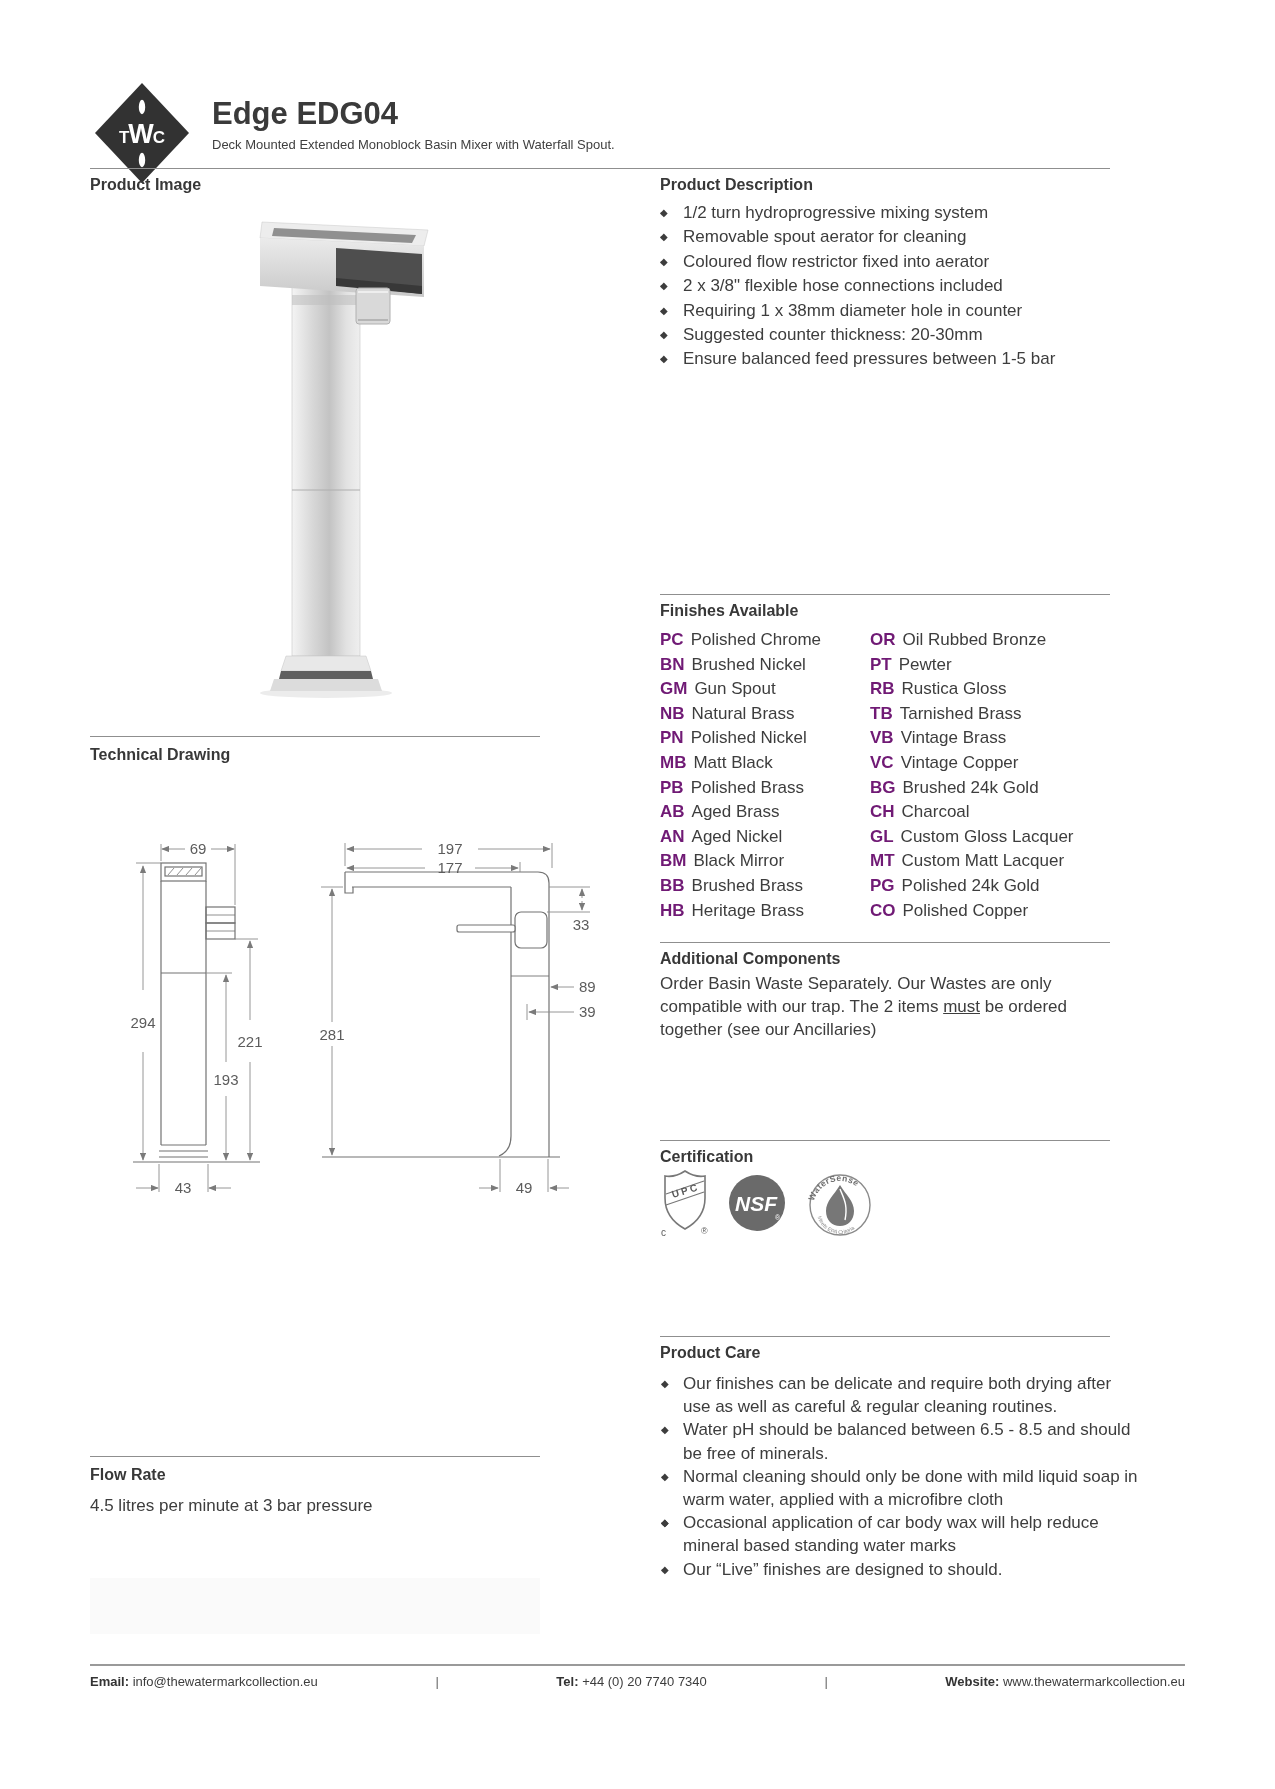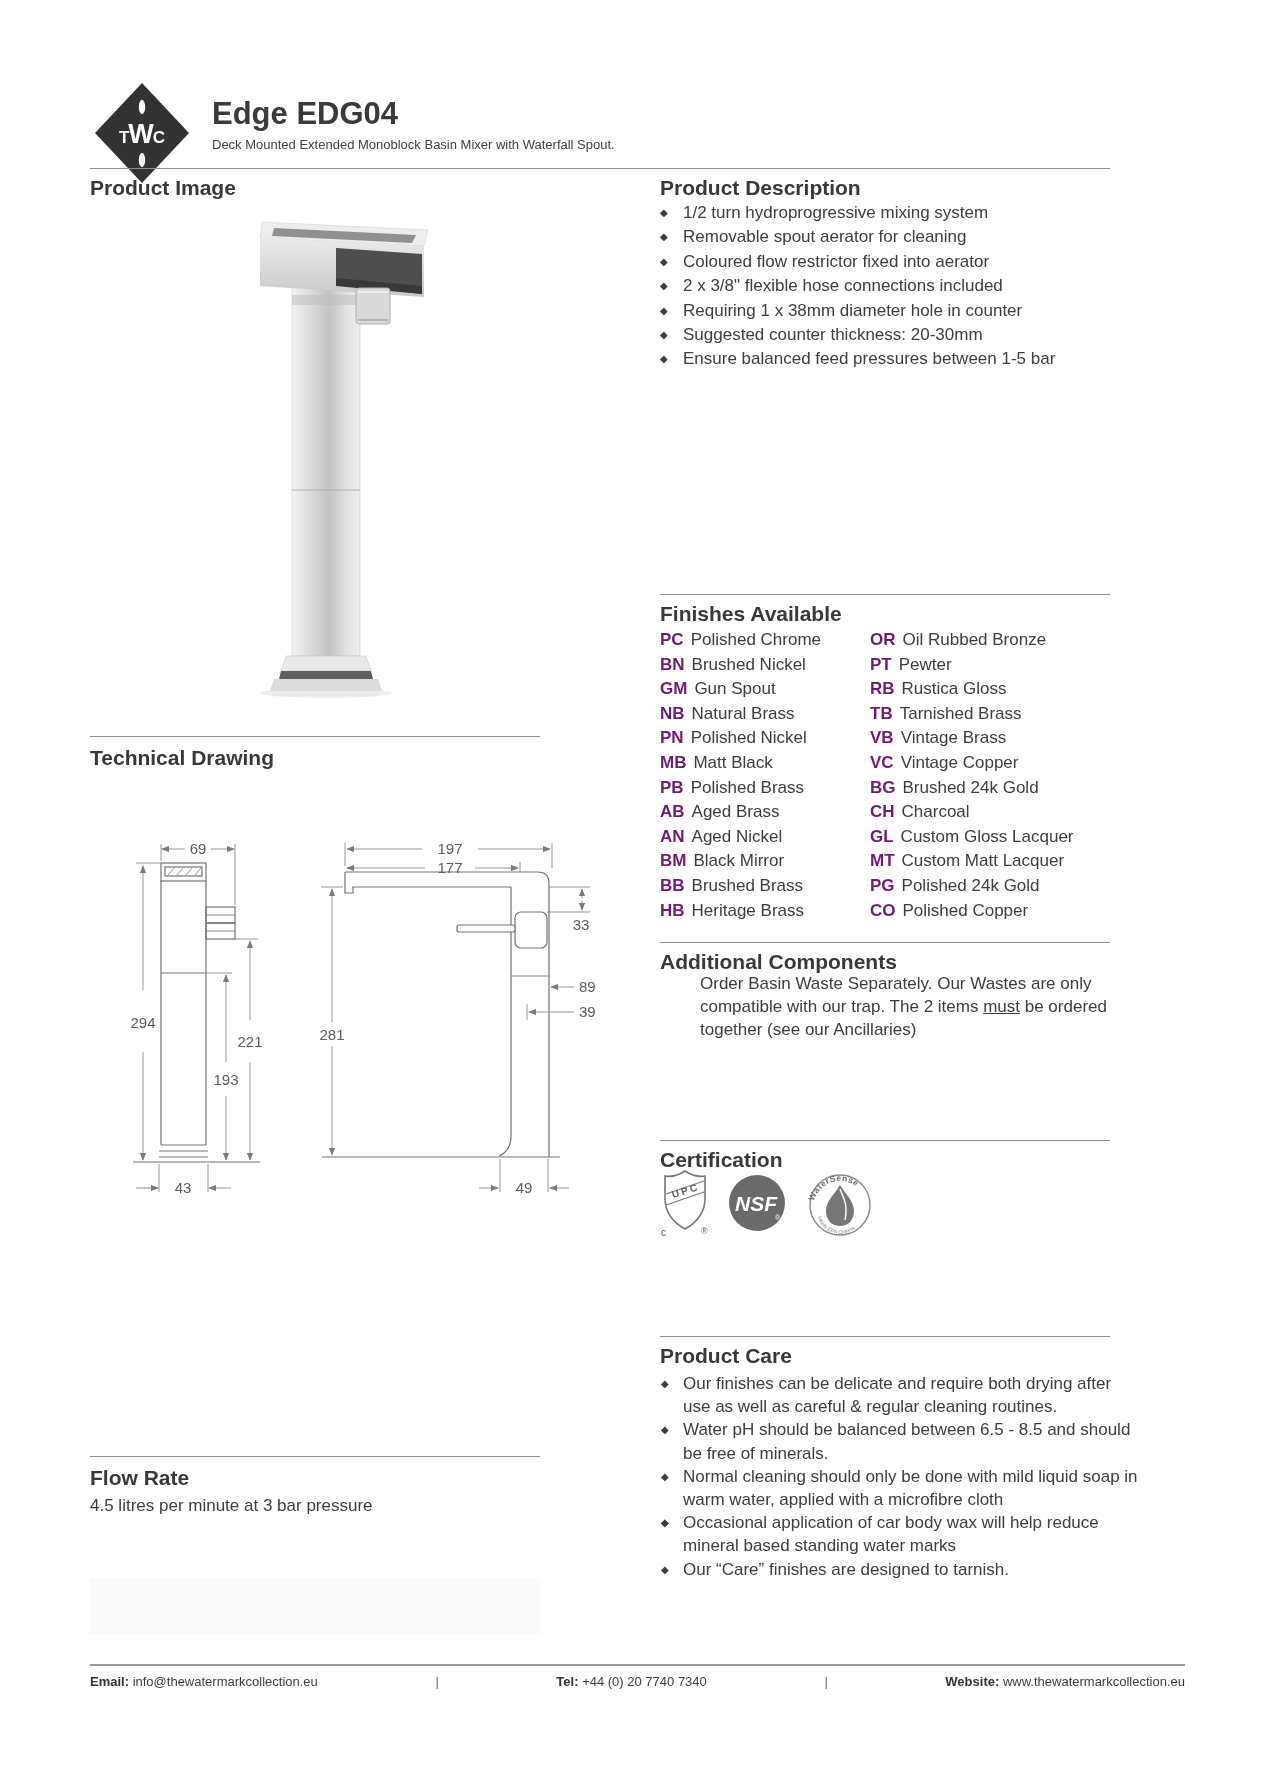--- a/index.html
+++ b/index.html
@@ -6,7 +6,7 @@
   .page{position:relative;width:1275px;height:1789px;background:#fff;overflow:hidden;
         font-family:"Liberation Sans",sans-serif;color:#3d3d3d;padding-left:6px;}
   .abs{position:absolute;}
-  .h{position:absolute;font-weight:bold;font-size:21px;color:#383838;white-space:nowrap;}
+  .h{position:absolute;font-weight:bold;font-size:16px;color:#383838;white-space:nowrap;}
   .rule{position:absolute;height:1px;background:#8f8f8f;}
   .rule2{position:absolute;height:2px;background:#9a9a9a;}
   .title{position:absolute;font-weight:bold;font-size:31px;color:#3a3a3a;}

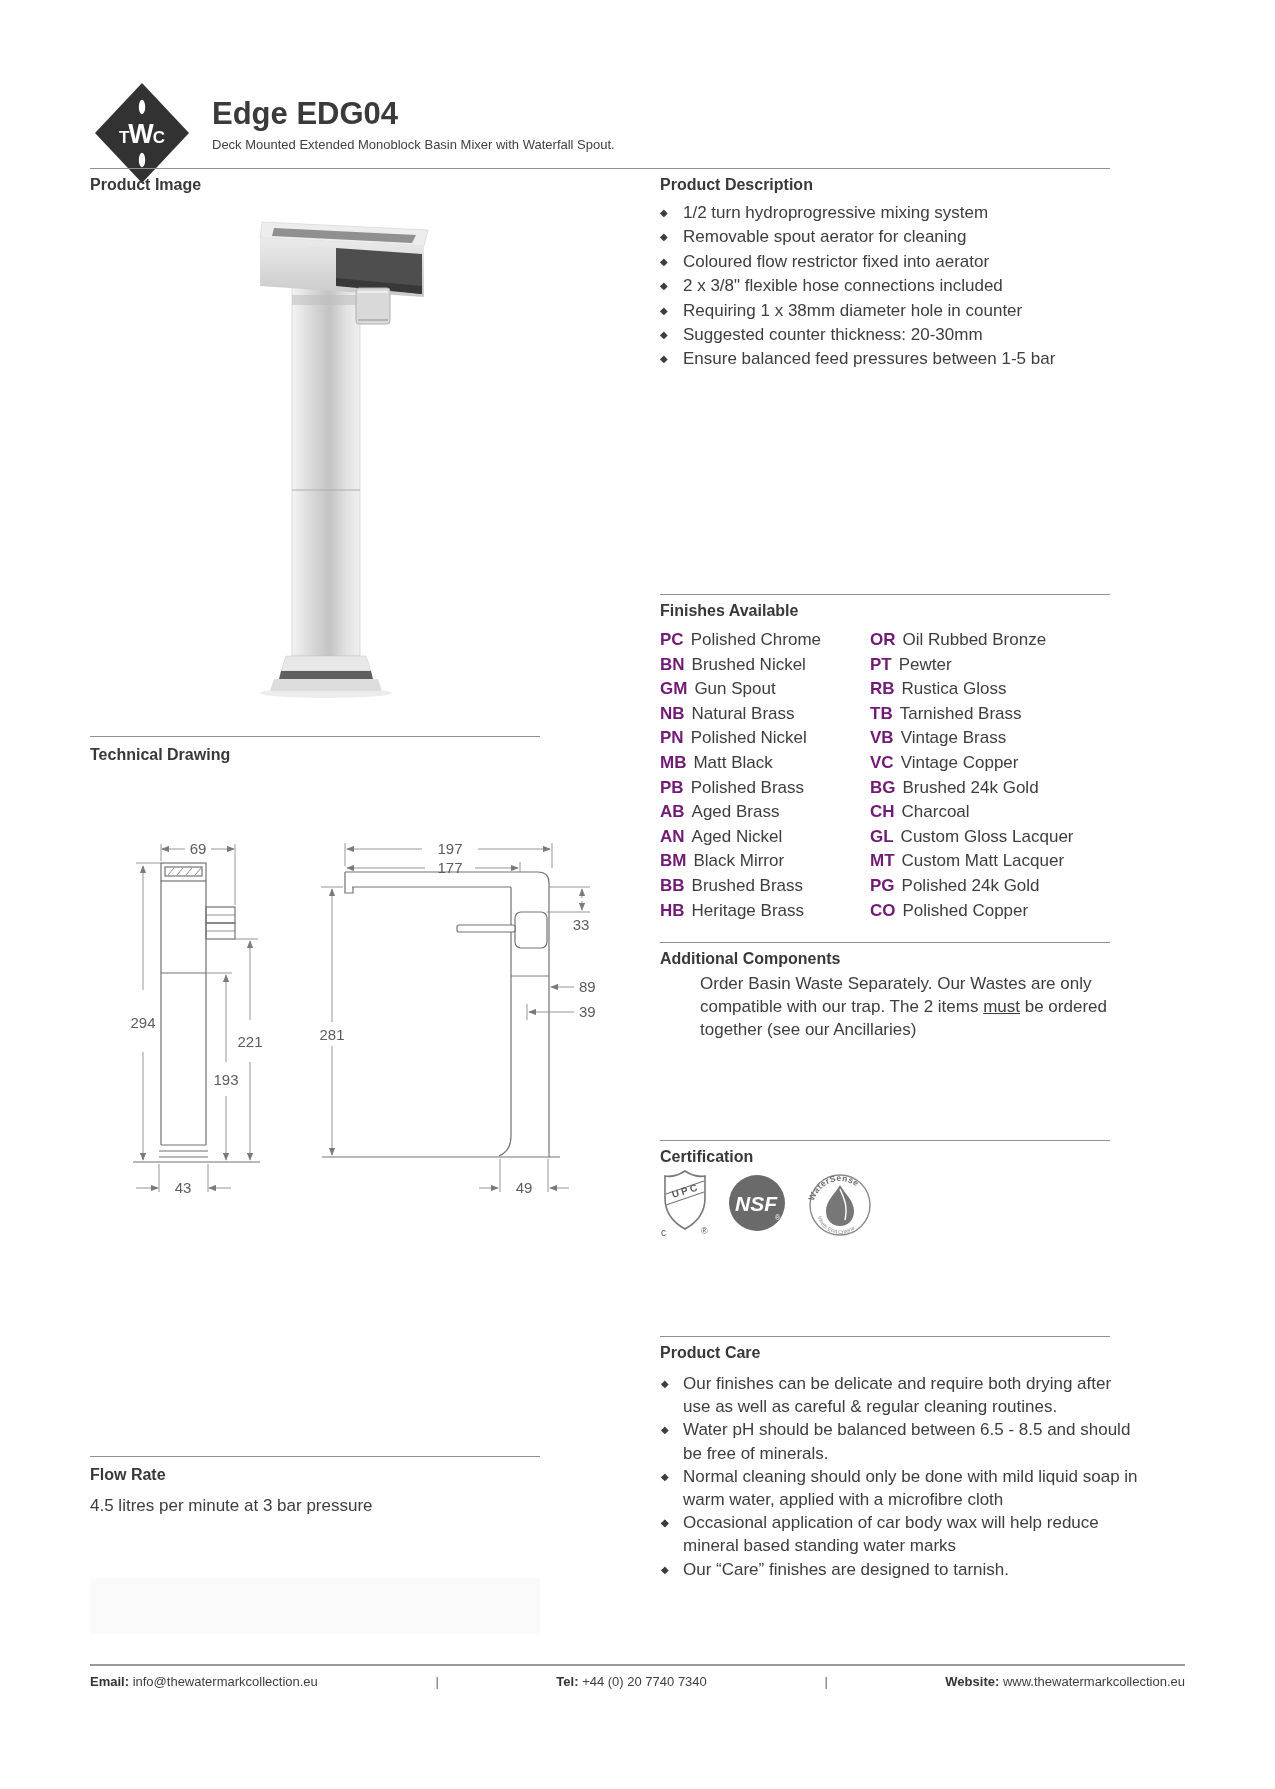--- a/index.html
+++ b/index.html
@@ -19,7 +19,7 @@
   .fcol{position:absolute;font-size:17px;}
   .frow{line-height:24.6px;white-space:nowrap;}
   .frow b{margin-right:7px;color:#701a75;}
-  .para{position:absolute;font-size:17px;line-height:23px;margin-left:40px;}
+  .para{position:absolute;font-size:17px;line-height:23px;}
   .para .u{text-decoration:underline;}
   .flowtext{position:absolute;font-size:17px;}
   .footer{position:absolute;left:90px;top:1674px;width:1095px;display:flex;

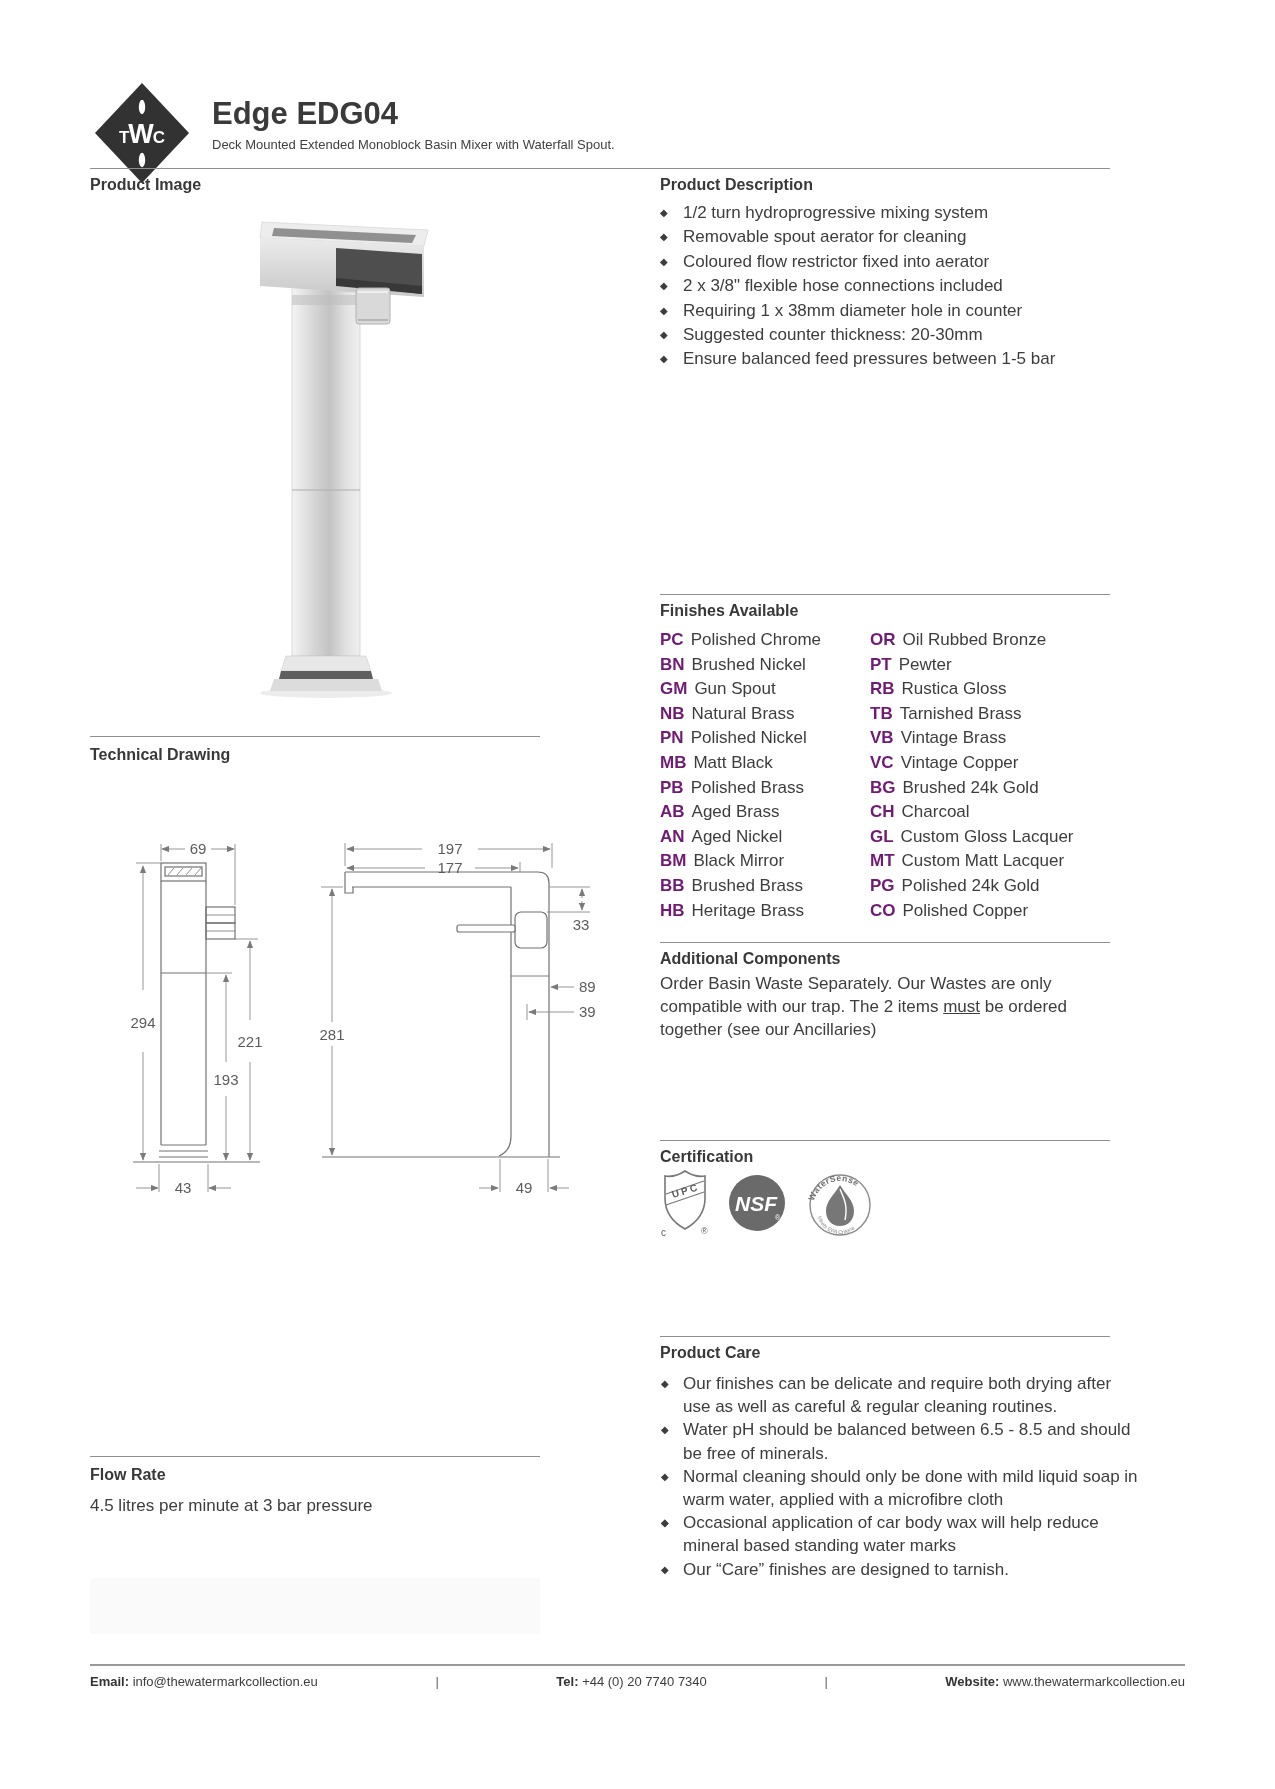--- a/index.html
+++ b/index.html
@@ -275,7 +275,7 @@
     <div class="crow"><span class="bmark2">◆</span><span>Normal cleaning should only be done with mild liquid soap in warm water, applied with a microfibre cloth</span></div>
     <div class="crow"><span class="bmark2">◆</span></div>
     <div class="crow"><span class="bmark2">◆</span><span>Occasional application of car body wax will help reduce mineral based standing water marks</span></div>
-    <div class="crow"><span class="bmark2">◆</span><span>Our “Care” finishes are designed to tarnish.</span></div>
+    <div class="crow"><span class="bmark2">◆</span><span>Our “Live” finishes are designed to should.</span></div>
   </div>
 
   <div class="rule2" style="left:90px;top:1664px;width:1095px"></div>

